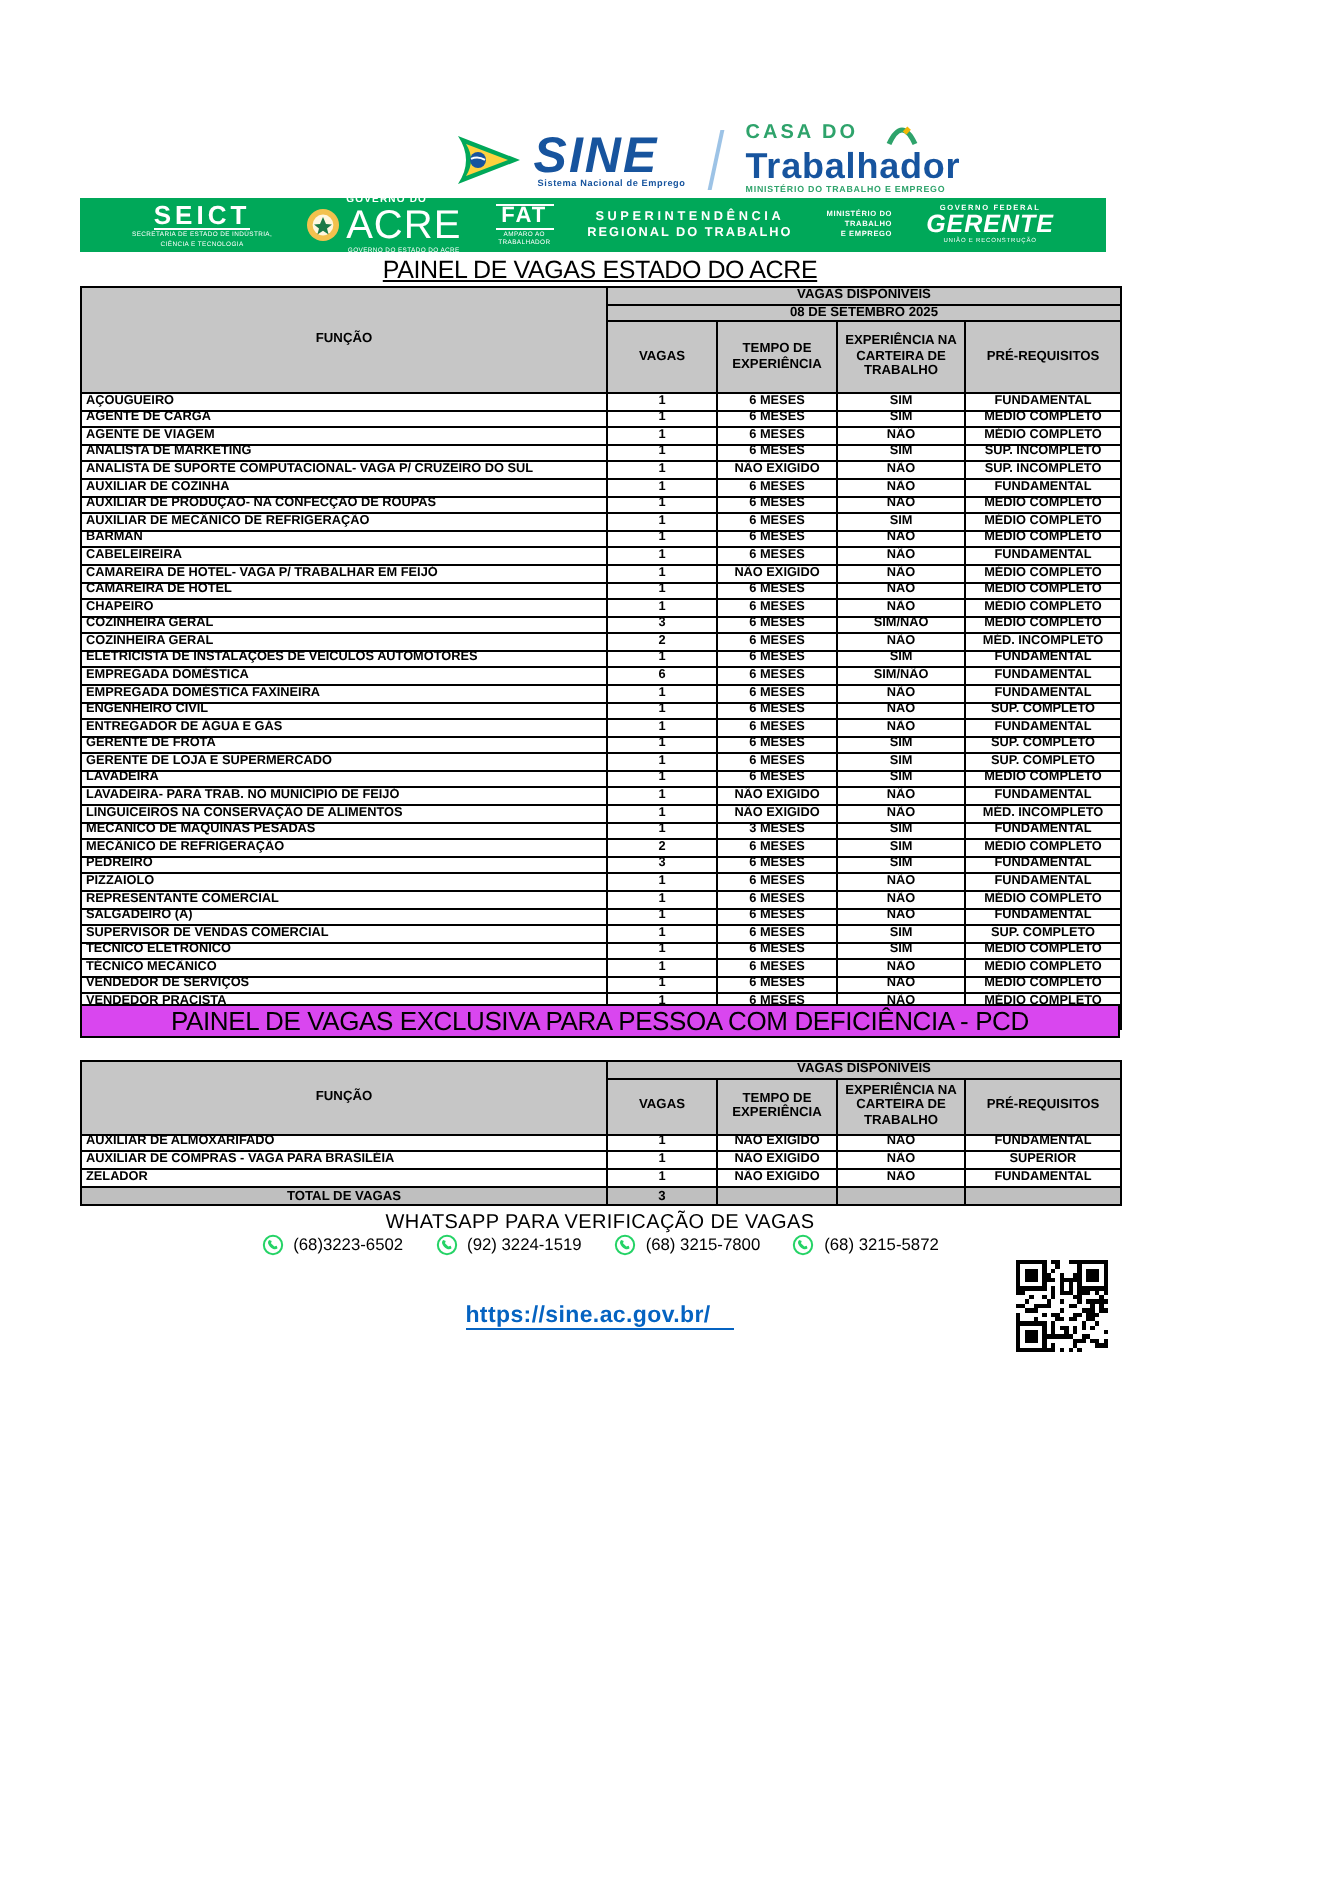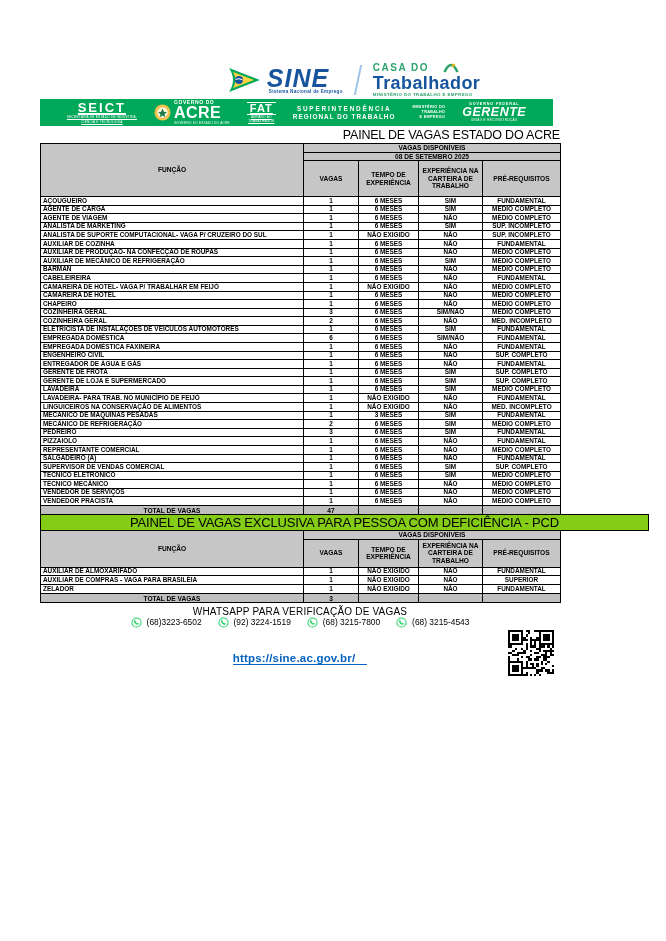--- a/index.html
+++ b/index.html
@@ -15,7 +15,7 @@
   .sine-sub{font-size:4.6px;font-weight:bold;color:#17549E;letter-spacing:.3px;margin-left:2px;}
   .logo-divider{width:2px;height:30px;background:#9DC3E6;transform:skewX(-12deg);margin:0 4px;}
   .casa-block{display:flex;flex-direction:column;line-height:1;}
-  .casa-top{display:flex;align-items:center;gap:14px;}
+  .casa-top{display:flex;align-items:flex-start;gap:14px;}
   .casa-overline{font-size:10px;font-weight:bold;color:#2EA36B;letter-spacing:1.5px;}
   .casa-title{font-size:18px;font-weight:bold;color:#17549E;letter-spacing:.4px;margin-top:1px;}
   .casa-sub{font-size:4.4px;font-weight:bold;color:#2EA36B;letter-spacing:.4px;margin-top:1px;}

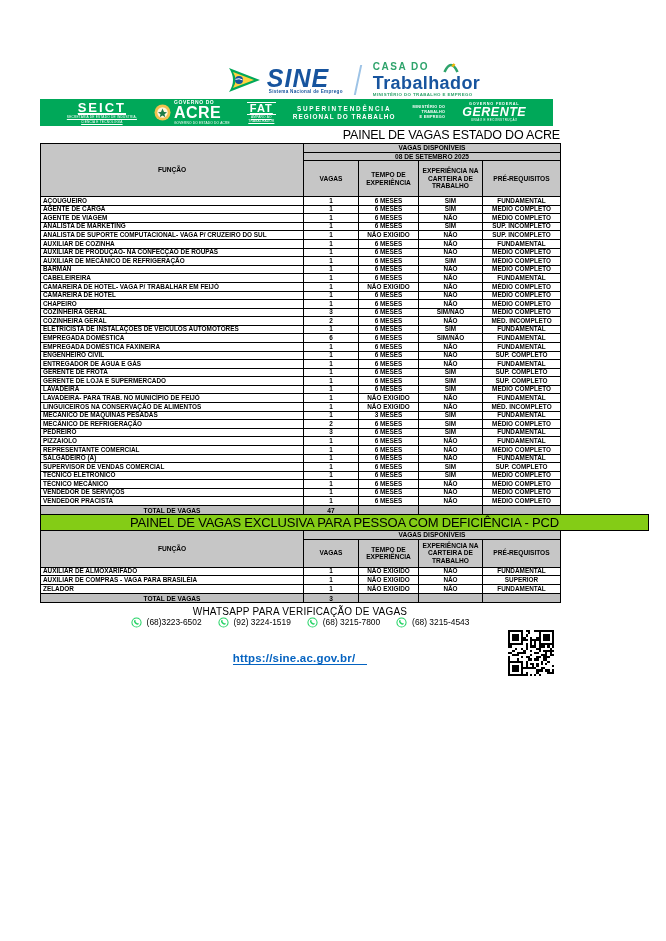--- a/index.html
+++ b/index.html
@@ -23,7 +23,7 @@
   
   .gov-banner{position:absolute;top:99px;left:40px;width:513px;height:27px;background:#00A859;
               display:flex;align-items:center;justify-content:center;gap:17px;color:#fff;}
-  .bn{display:flex;flex-direction:column;align-items:center;line-height:1;text-decoration:underline;}
+  .bn{display:flex;flex-direction:column;align-items:center;line-height:1;}
   .bn-seict-title{font-size:13px;font-weight:bold;letter-spacing:2px;border-bottom:.5px solid #fff;}
   .bn-tiny{font-size:3.2px;letter-spacing:.2px;text-align:center;margin-top:1px;}
   .bn-acre{display:flex;align-items:center;gap:3px;}

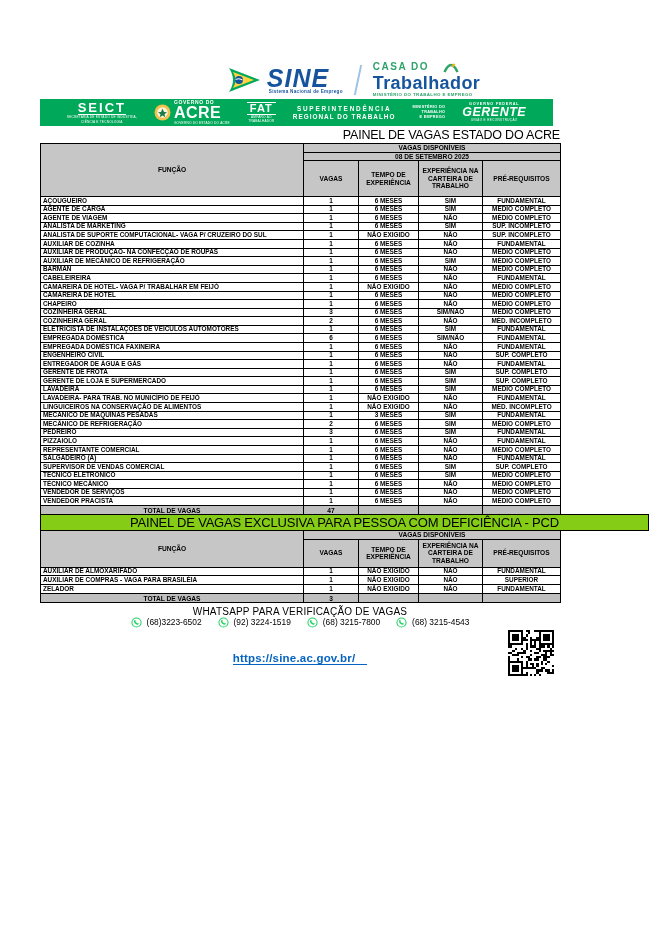--- a/index.html
+++ b/index.html
@@ -29,7 +29,7 @@
   .bn-acre{display:flex;align-items:center;gap:3px;}
   .bn-acre-text{display:flex;flex-direction:column;line-height:1;}
   .bn-acre-over{font-size:5px;font-weight:bold;letter-spacing:.6px;}
-  .bn-acre-title{font-size:16px;font-weight:700;letter-spacing:.5px;}
+  .bn-acre-title{font-size:20px;font-weight:400;letter-spacing:.5px;}
   .bn-fat-title{font-size:11px;font-weight:bold;letter-spacing:1px;border-top:.5px solid #fff;border-bottom:.5px solid #fff;padding:0 3px;}
   .bn-srt{text-align:center;line-height:1.25;}
   .bn-srt-l1{font-size:6.4px;font-weight:bold;letter-spacing:1.8px;}

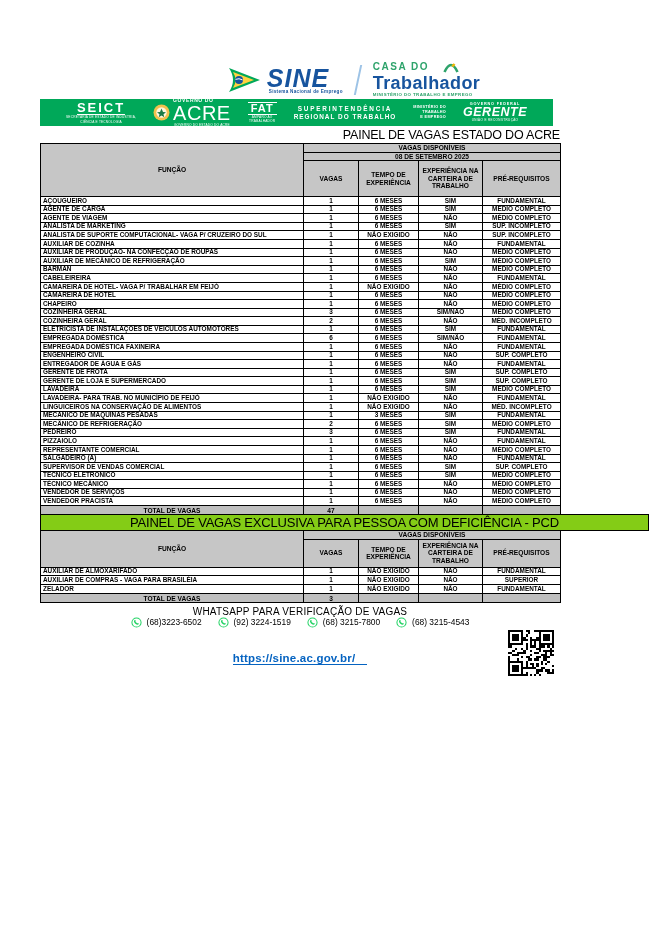--- a/index.html
+++ b/index.html
@@ -42,8 +42,8 @@
   .bn-brasil-sub{font-size:3px;letter-spacing:.4px;}
 
   
-  .page-title{position:absolute;top:128px;left:40px;width:520px;text-align:right;
-              font-size:12.5px;letter-spacing:-0.2px;}
+  .page-title{position:absolute;top:128px;left:40px;width:520px;text-align:center;
+              font-size:12.5px;letter-spacing:-0.2px;text-decoration:underline;}
   .pcd-title{position:absolute;top:514px;left:40px;width:609px;height:17px;box-sizing:border-box;
              border:1px solid #000;text-align:center;font-size:13px;line-height:15px;letter-spacing:-0.2px;background:#84cc16;}
 

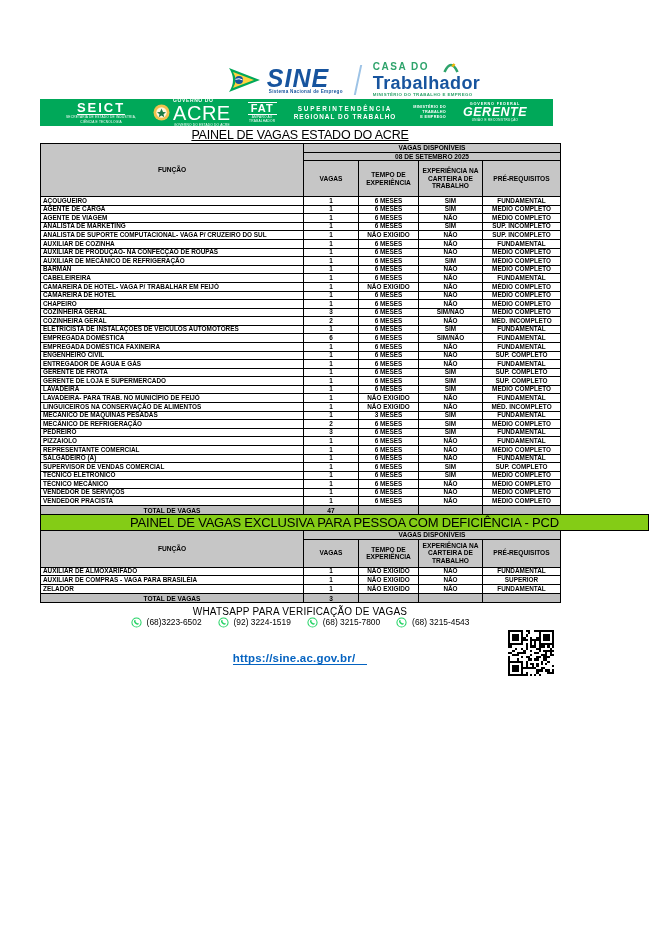--- a/index.html
+++ b/index.html
@@ -44,8 +44,8 @@
   
   .page-title{position:absolute;top:128px;left:40px;width:520px;text-align:center;
               font-size:12.5px;letter-spacing:-0.2px;text-decoration:underline;}
-  .pcd-title{position:absolute;top:514px;left:40px;width:609px;height:17px;box-sizing:border-box;
-             border:1px solid #000;text-align:center;font-size:13px;line-height:15px;letter-spacing:-0.2px;background:#84cc16;}
+  .pcd-title{position:absolute;top:502px;left:40px;width:520px;height:17px;box-sizing:border-box;
+             border:1px solid #000;text-align:center;font-size:13px;line-height:15px;letter-spacing:-0.2px;background:#d946ef;}
 
   
   table.vagas{position:absolute;left:40px;width:520px;border-collapse:collapse;table-layout:fixed;}

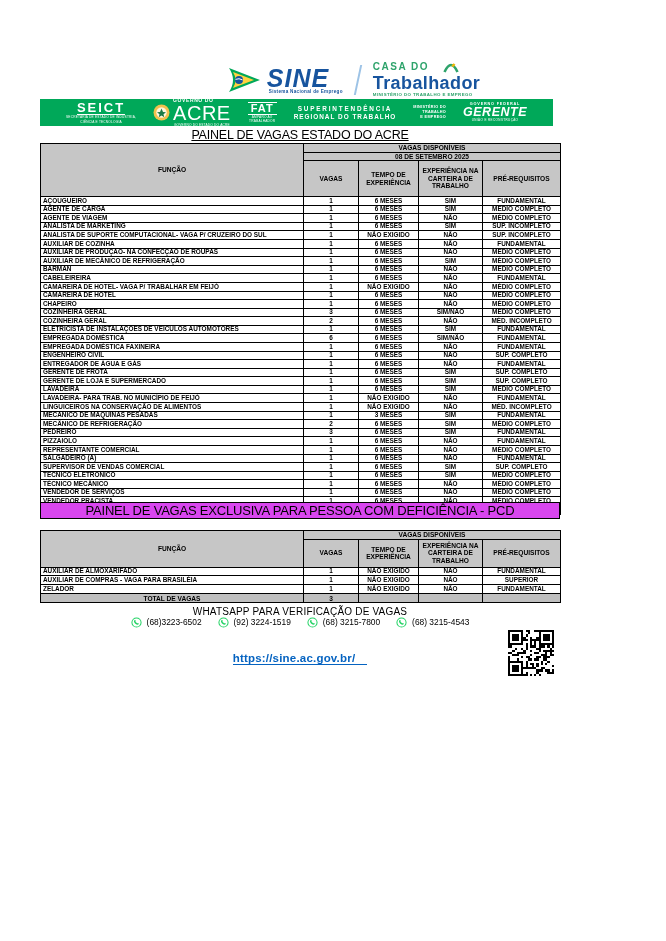--- a/index.html
+++ b/index.html
@@ -514,7 +514,7 @@
           <circle cx="12" cy="12" r="10" fill="none" stroke="#25D366" stroke-width="2.2"></circle>
           <path d="M8 6.5l2.6 1-0.8 2.6 3.6 3.6 2.6-0.8 1 2.6c-1.2 1.2-3 1.6-4.8 0.8-2.6-1.2-4.6-3.2-5.4-5.6-0.5-1.6-0.2-3.2 1.2-4.2z" fill="#25D366"></path>
         </svg>
-        <span>(68) 3215-4543</span>
+        <span>(68) 3215-5872</span>
       </li>
     </ul>
   <div class="site-link">

